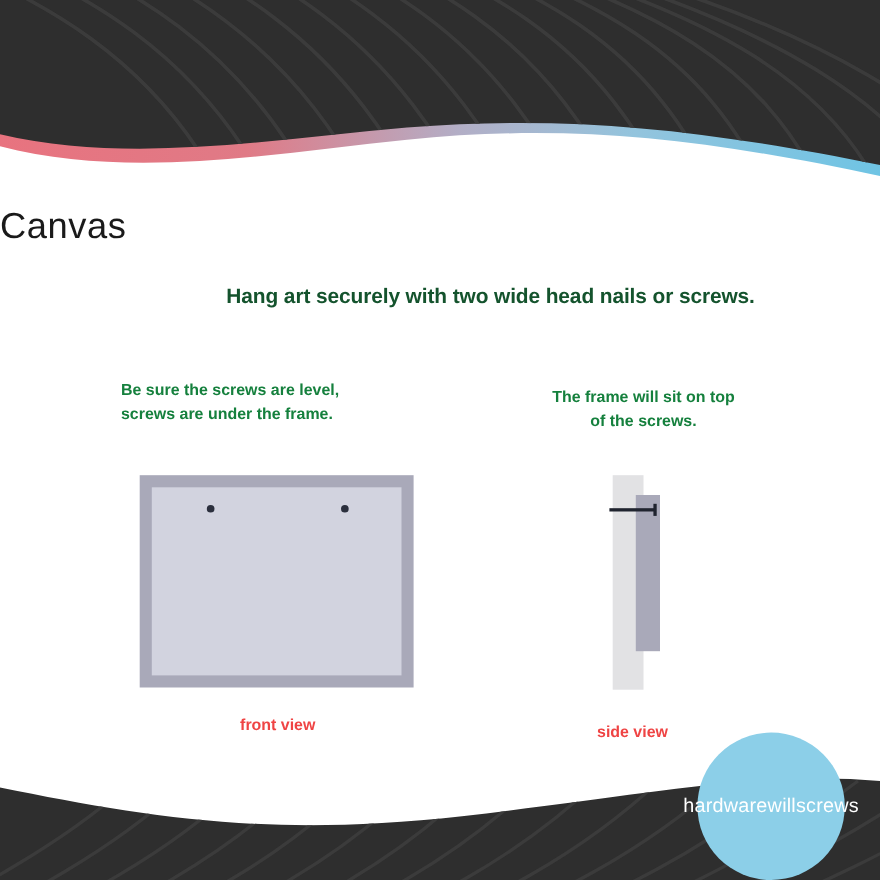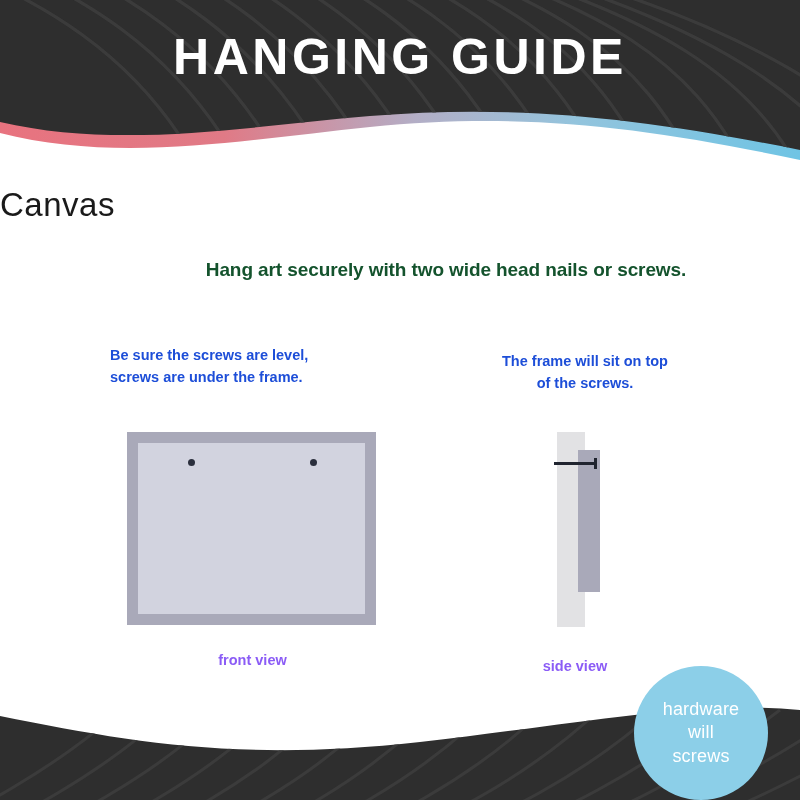--- a/index.html
+++ b/index.html
@@ -247,7 +247,6 @@
         </g>
       </g>
     </svg>
-    <div class="header-title">HANGING GUIDE</div>
   </div>
 
   <div class="product-title">Canvas</div>

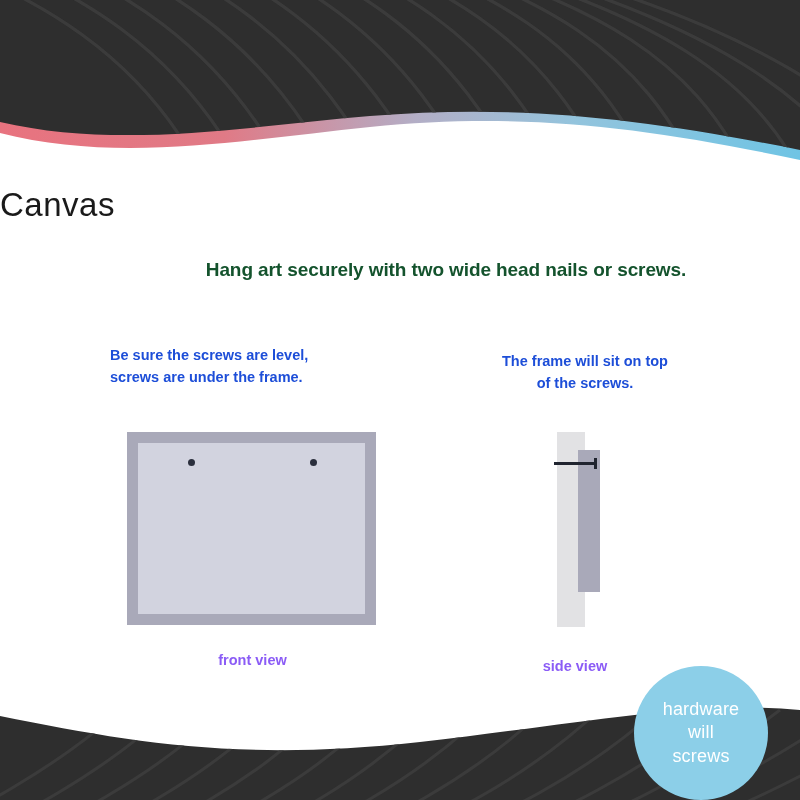--- a/index.html
+++ b/index.html
@@ -82,7 +82,7 @@
   .caption {
     font-size: 14.5px;
     font-weight: 600;
-    color: #1d4ed8;
+    color: #15803d;
     line-height: 1.52;
   }
   .caption.center { text-align: center; }

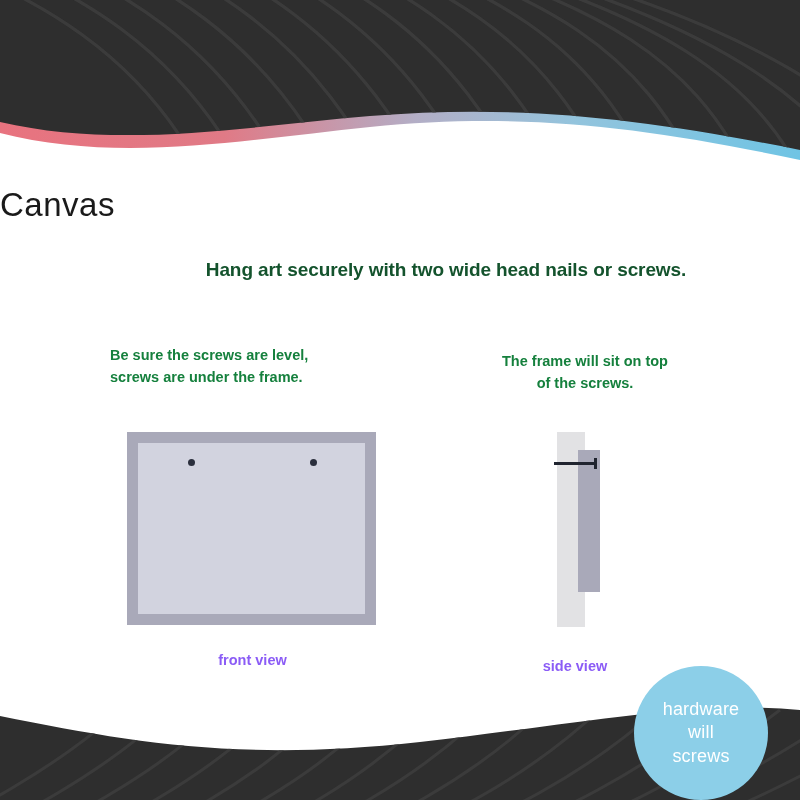--- a/index.html
+++ b/index.html
@@ -161,7 +161,7 @@
     position: absolute;
     font-size: 14.5px;
     font-weight: 600;
-    color: #8b5cf6;
+    color: #ef4444;
     text-align: center;
   }
   .view-label.front { left: 130px; top: 652px; width: 245px; }

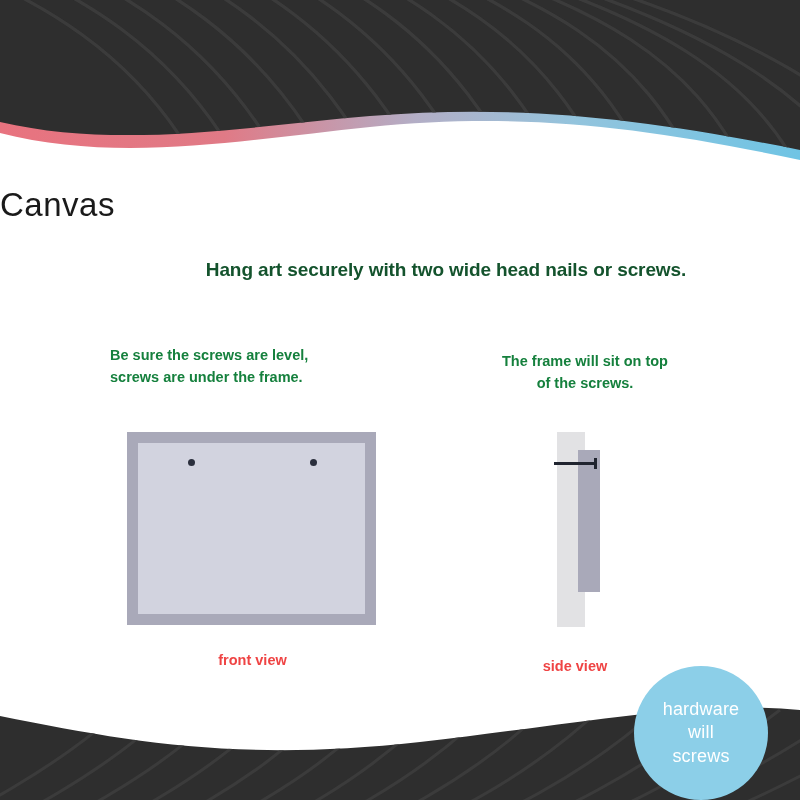--- a/index.html
+++ b/index.html
@@ -188,7 +188,7 @@
     border-radius: 50%;
     background: #8ccfe8;
     display: flex;
-    flex-direction: column;
+    flex-direction: row;
     align-items: center;
     justify-content: center;
     z-index: 10;

